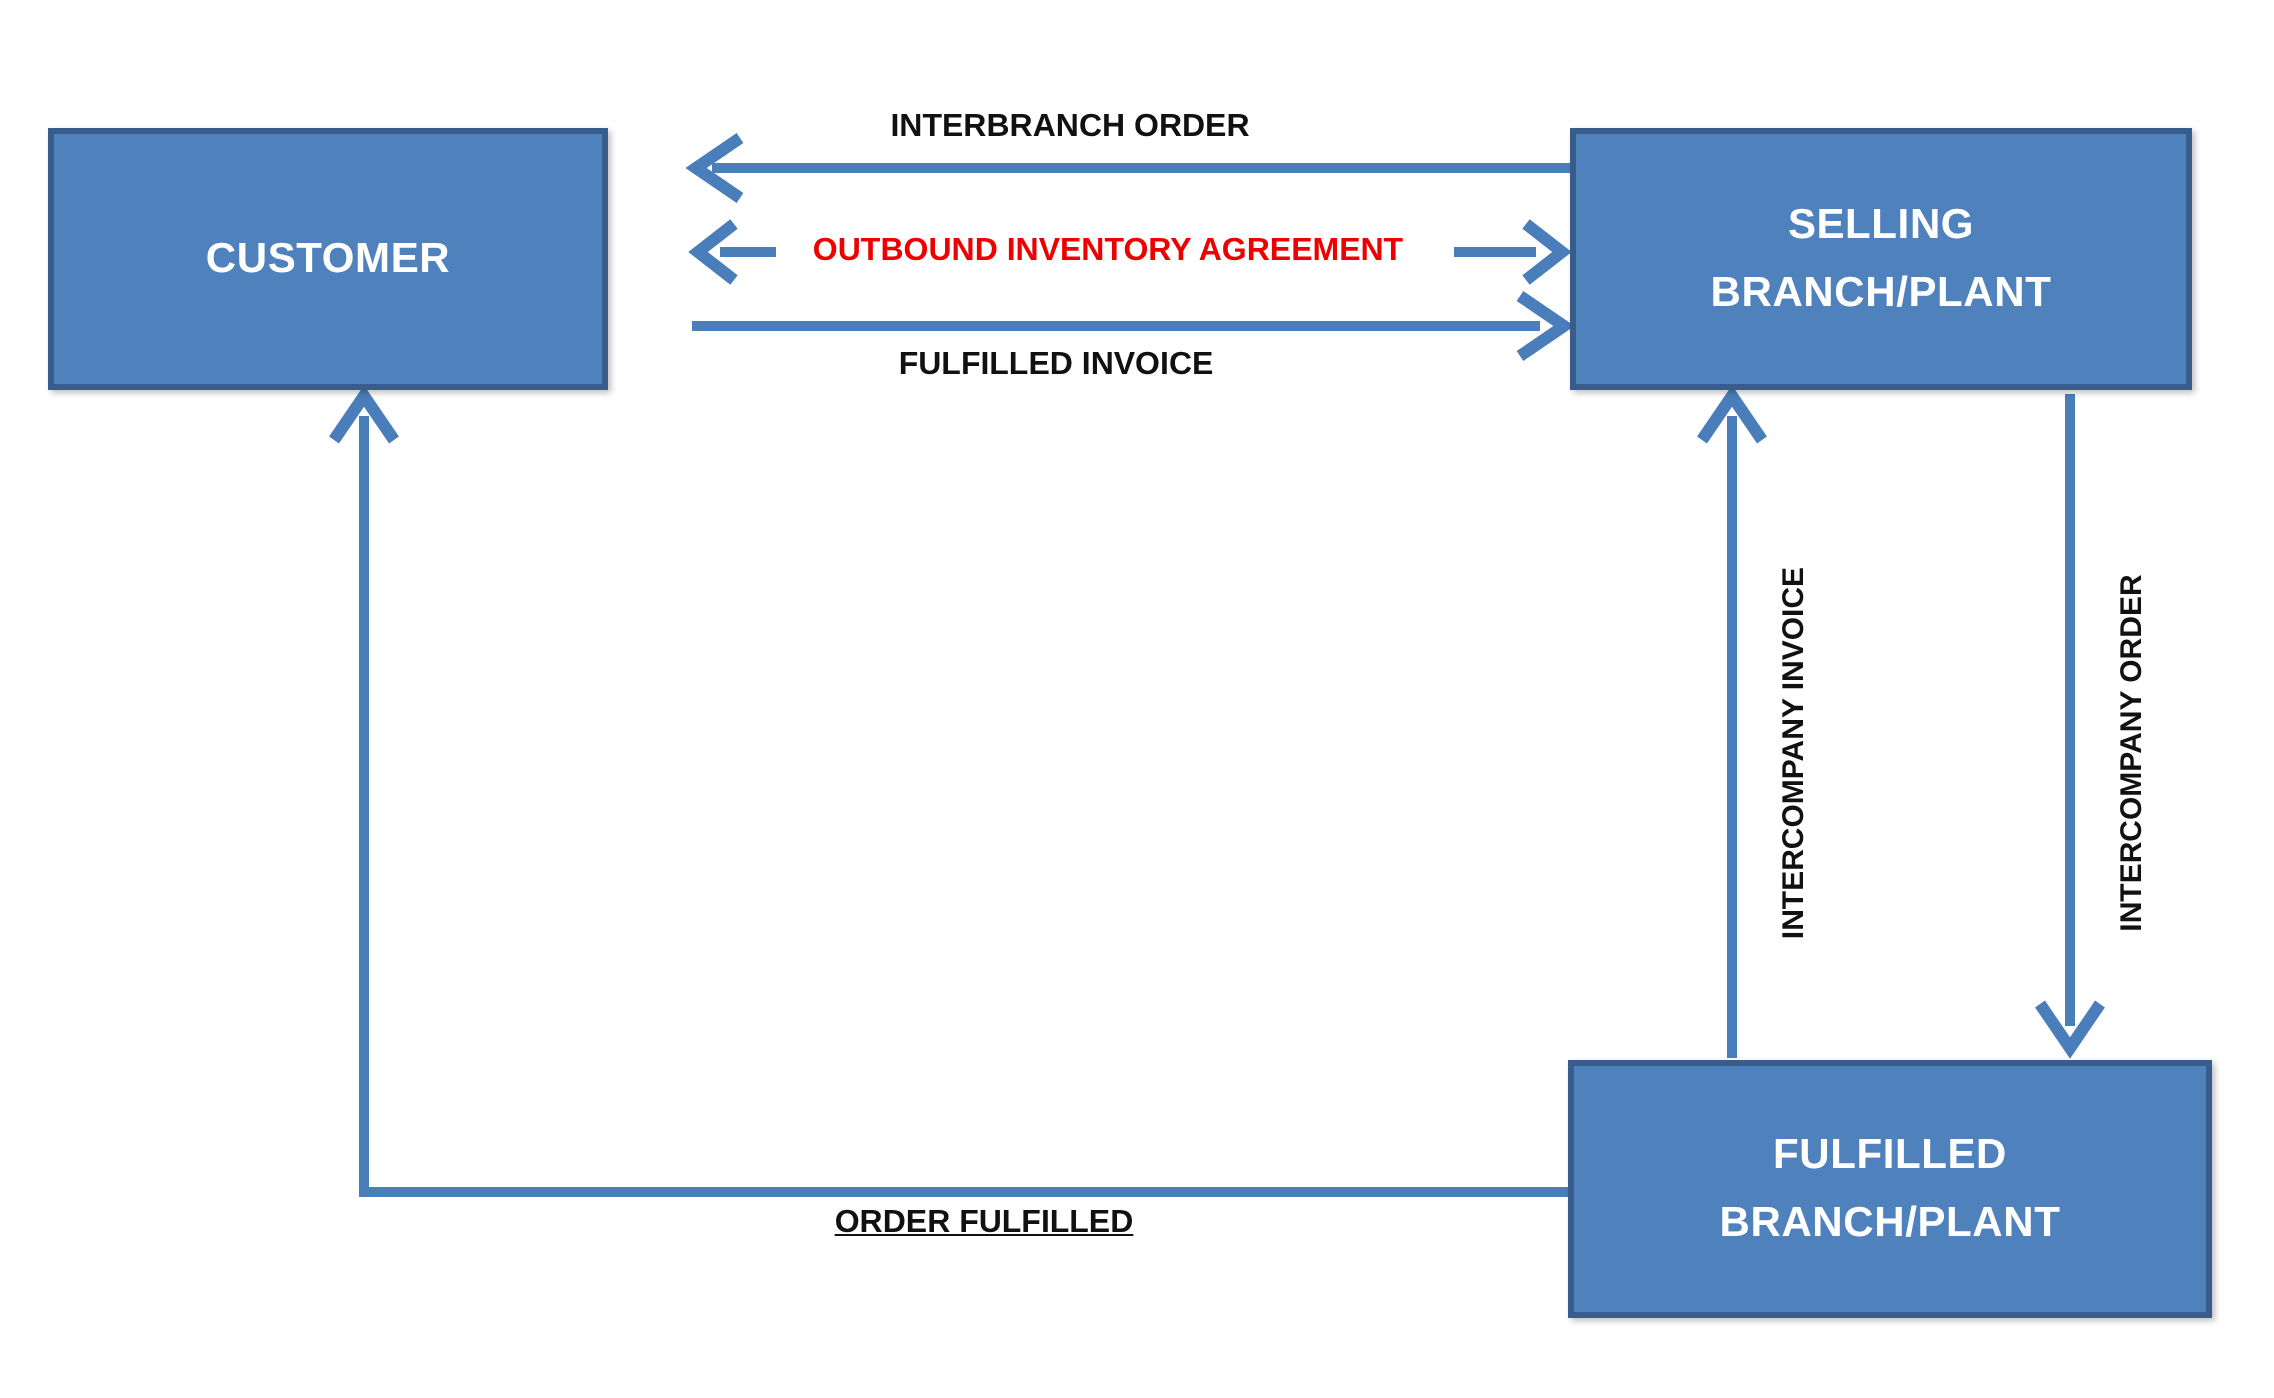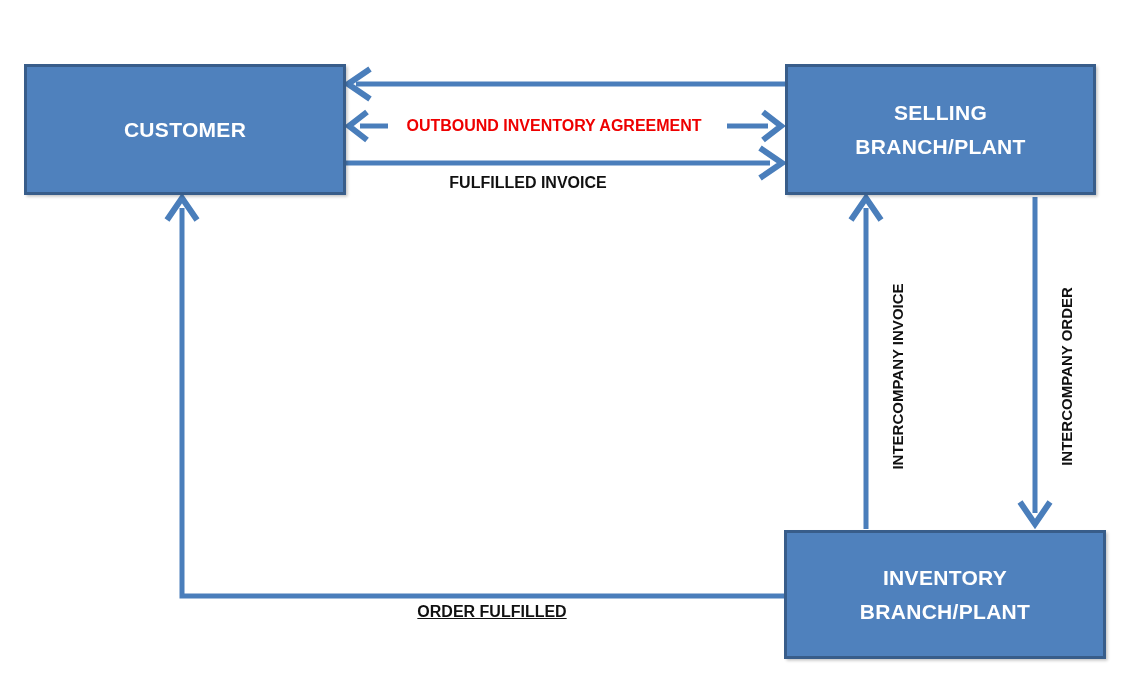--- a/index.html
+++ b/index.html
@@ -137,6 +137,7 @@
     <div>BRANCH/PLANT</div>
   </div>
 
+  <div class="flow-label lbl-interbranch">INTERBRANCH ORDER</div>
 
   <div class="flow-label red lbl-outbound">OUTBOUND INVENTORY AGREEMENT</div>
 

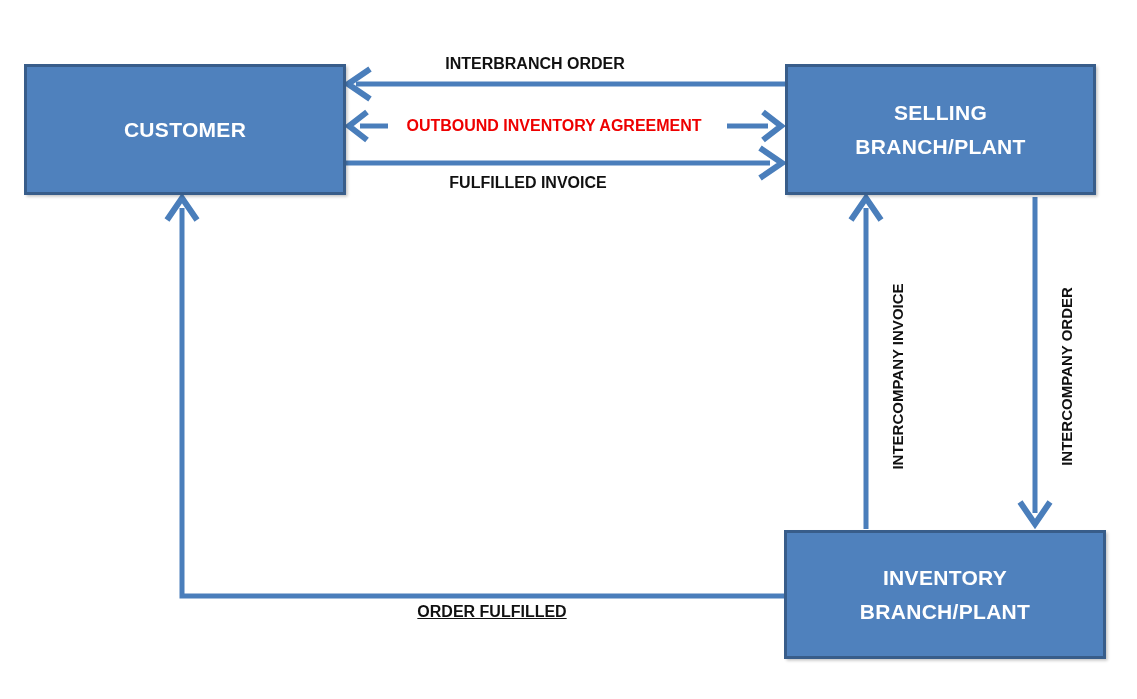--- a/index.html
+++ b/index.html
@@ -55,7 +55,7 @@
     letter-spacing:0.3px;
     box-sizing:border-box;
   }
-  .node-customer{left:24px;top:64px;width:322px;height:131px;}
+  .node-customer{left:24px;top:64px;width:280px;height:131px;}
   .node-selling{left:785px;top:64px;width:311px;height:131px;}
   .node-supplying{left:784px;top:530px;width:322px;height:129px;}
   .flow-label{

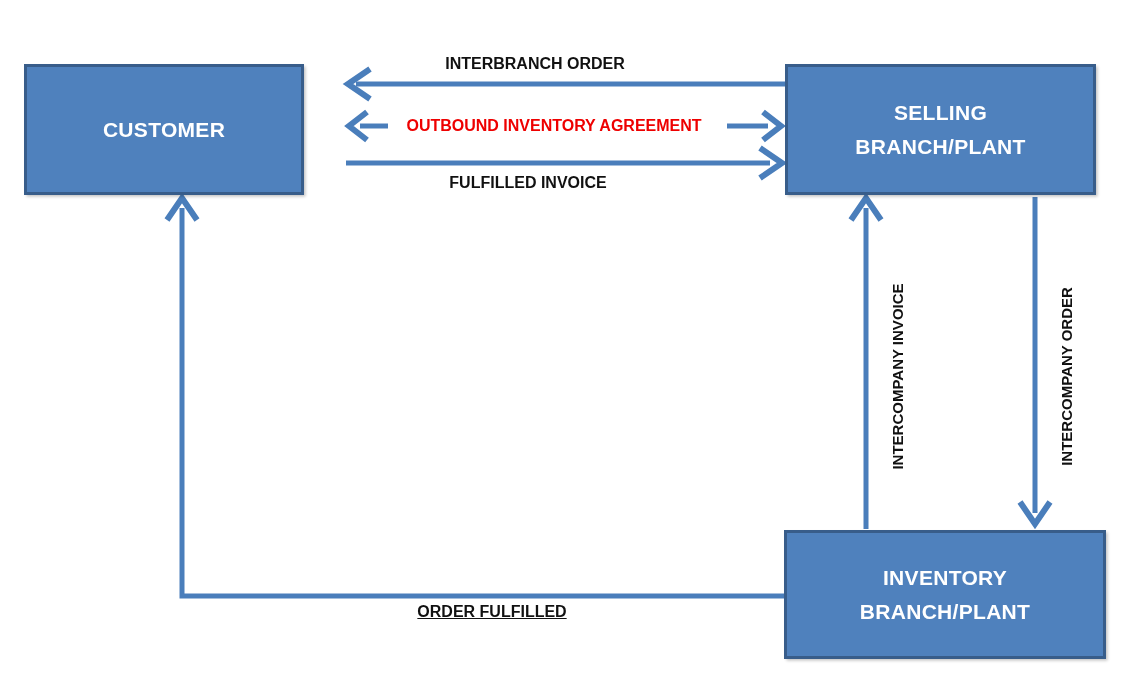--- a/index.html
+++ b/index.html
@@ -133,7 +133,7 @@
   </div>
 
   <div class="node node-supplying">
-    <div>INVENTORY</div>
+    <div>FULFILLED</div>
     <div>BRANCH/PLANT</div>
   </div>
 

